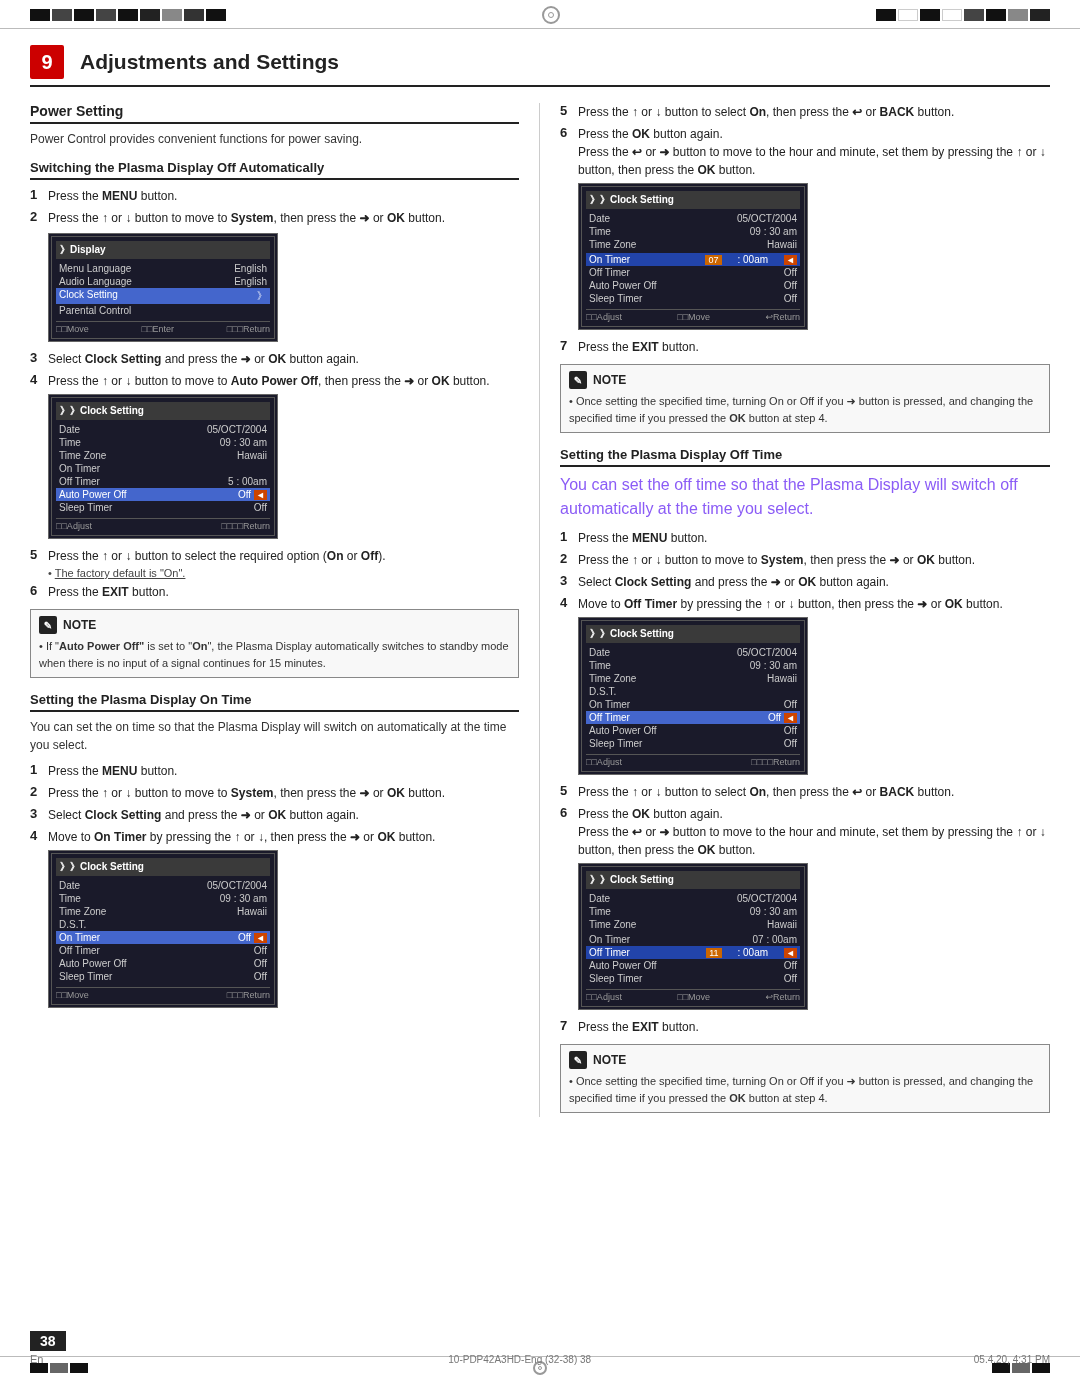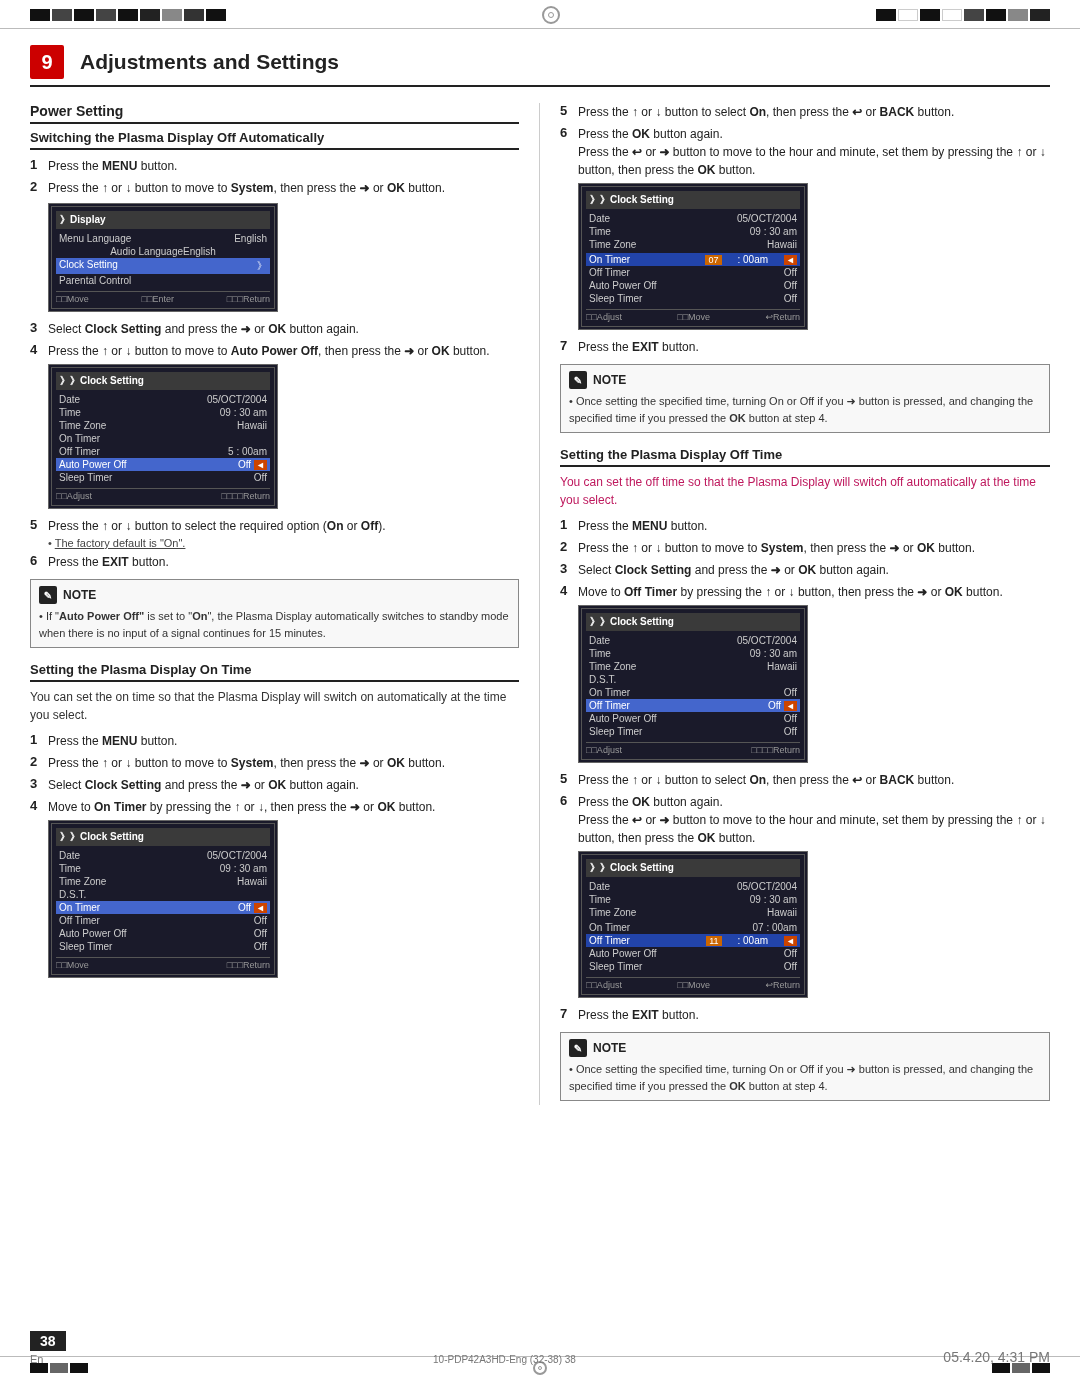--- a/index.html
+++ b/index.html
@@ -56,6 +56,7 @@
 
     <div>
       <div style="font-size:14px;font-weight:bold;border-bottom:2px solid #222;padding-bottom:3px;margin-bottom:6px;">Power Setting</div>
+      <div style="font-size:12px;color:#333;margin-bottom:12px;line-height:1.5;">Power Control provides convenient functions for power saving.</div>
     </div>
 
     <div>

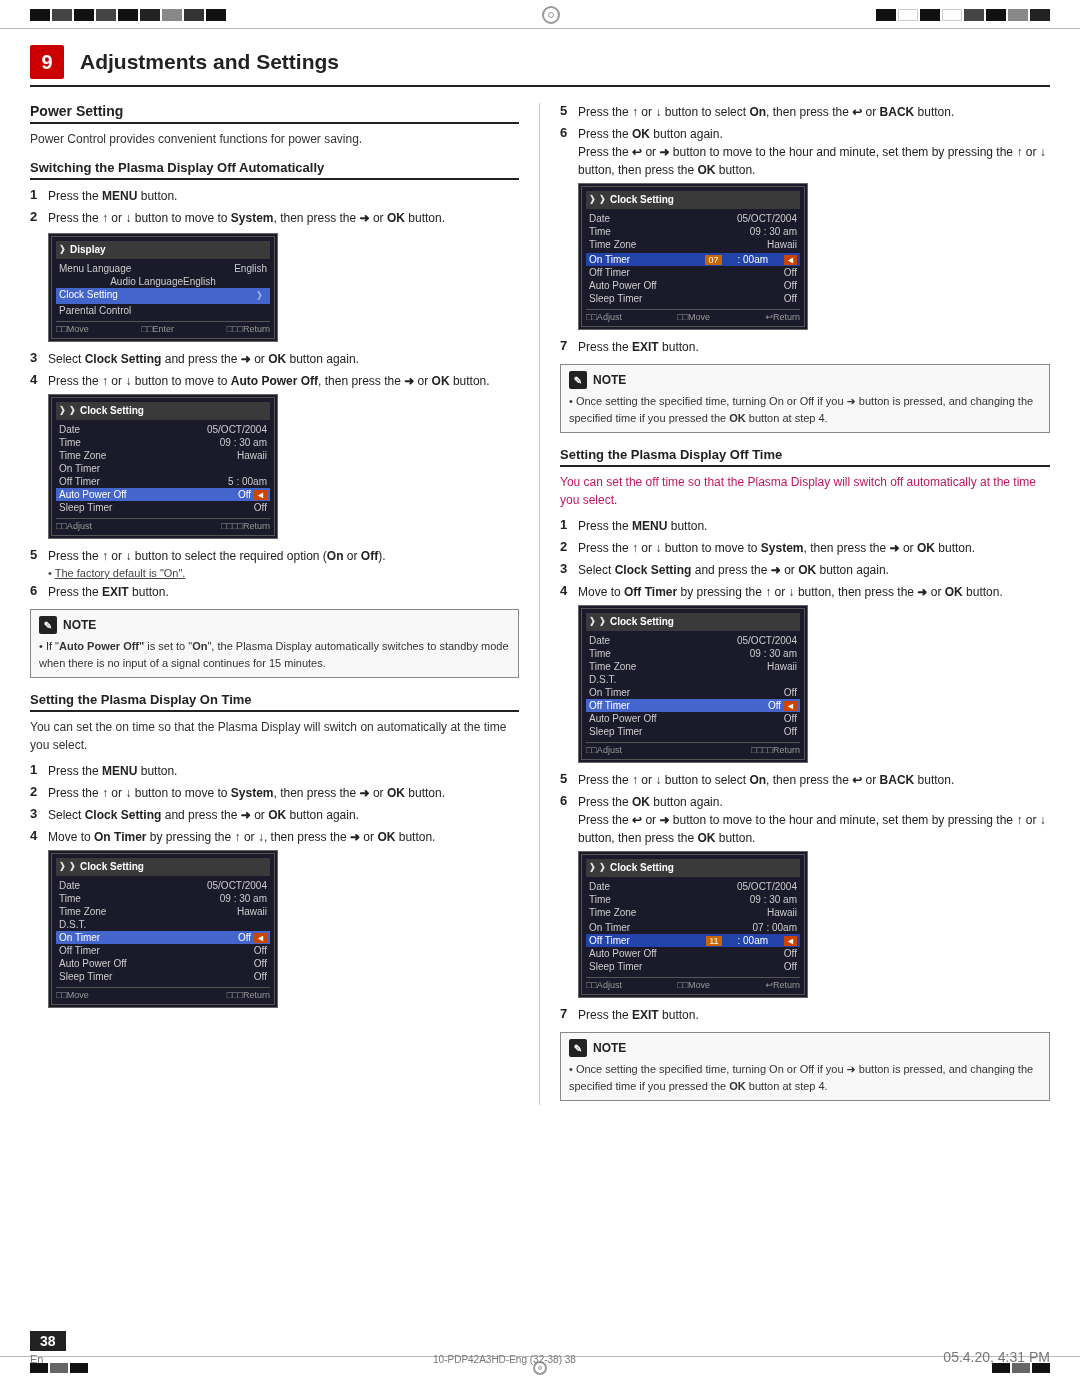--- a/index.html
+++ b/index.html
@@ -79,7 +79,7 @@
             <span>Menu Language</span>
               <span>English</span>
           </div>
-          <div style="display:flex;justify-content:center;font-size:10px;color:#ccc;padding:1px 3px;">
+          <div style="display:flex;justify-content:space-between;font-size:10px;color:#ccc;padding:1px 3px;">
             <span>Audio Language</span>
               <span>English</span>
           </div>

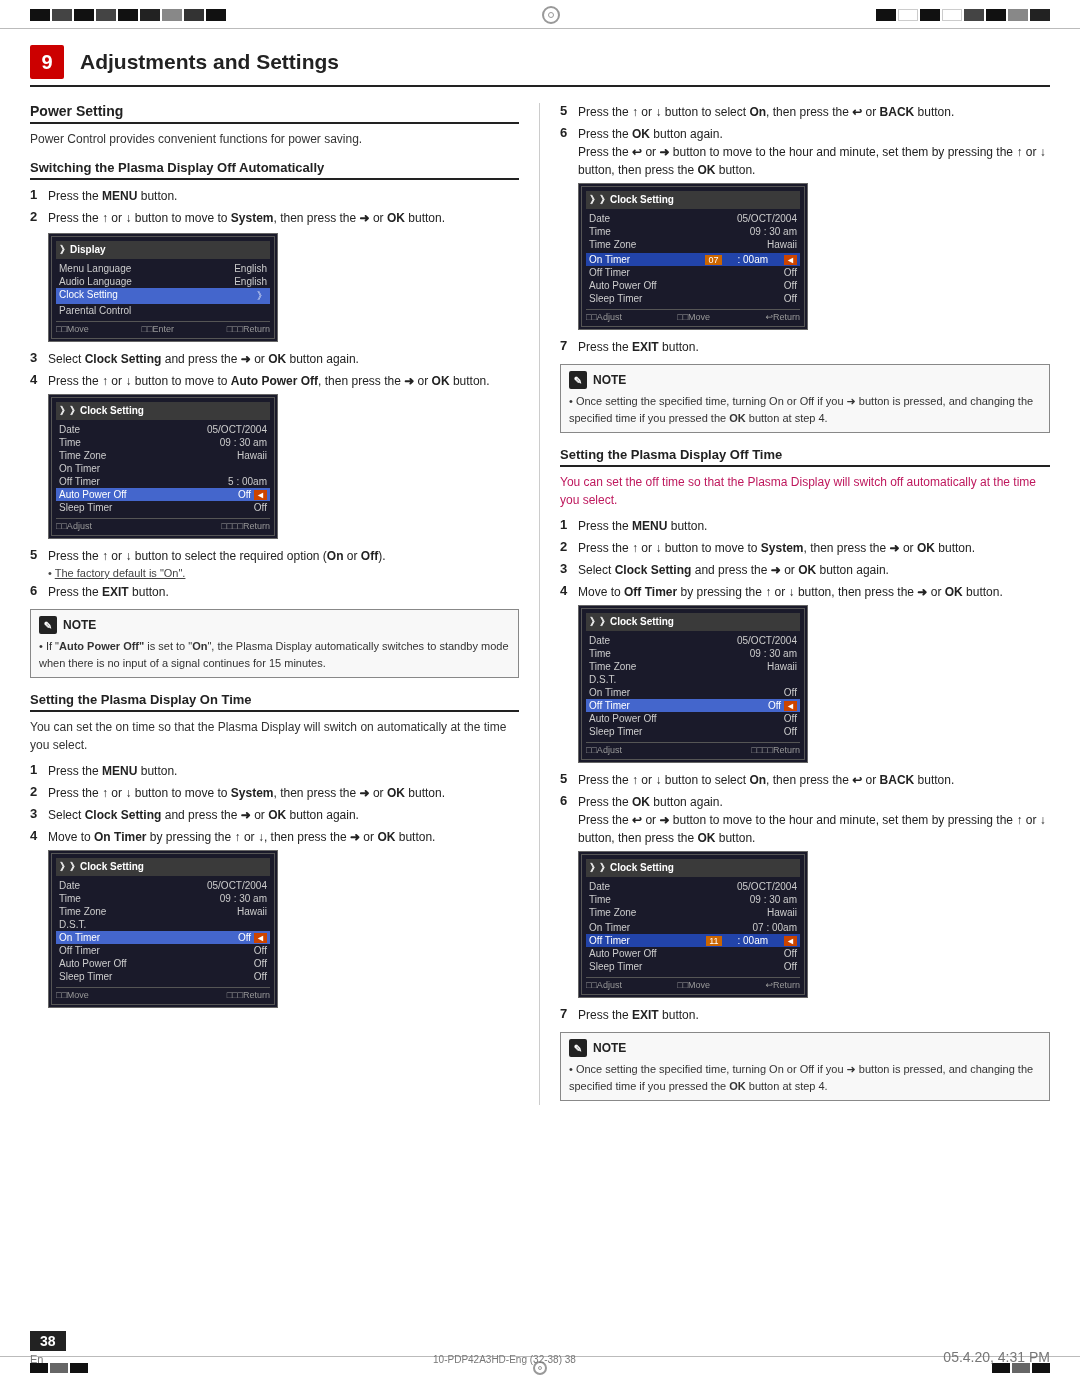--- a/index.html
+++ b/index.html
@@ -304,7 +304,7 @@
 
     <div>
       <div style="font-size:13px;font-weight:bold;border-bottom:2px solid #222;padding-bottom:3px;margin-bottom:6px;">Setting the Plasma Display Off Time</div>
-      <div style="font-size:12px;color:#be185d;margin-bottom:8px;line-height:1.5;">You can set the off time so that the Plasma Display will switch off automatically at the time you select.</div>
+      <div style="font-size:16px;color:#8b5cf6;margin-bottom:8px;line-height:1.5;">You can set the off time so that the Plasma Display will switch off automatically at the time you select.</div>
 
       <div style="display:flex;margin-bottom:4px;">
         <span style="font-weight:bold;font-size:13px;min-width:18px;">1</span>

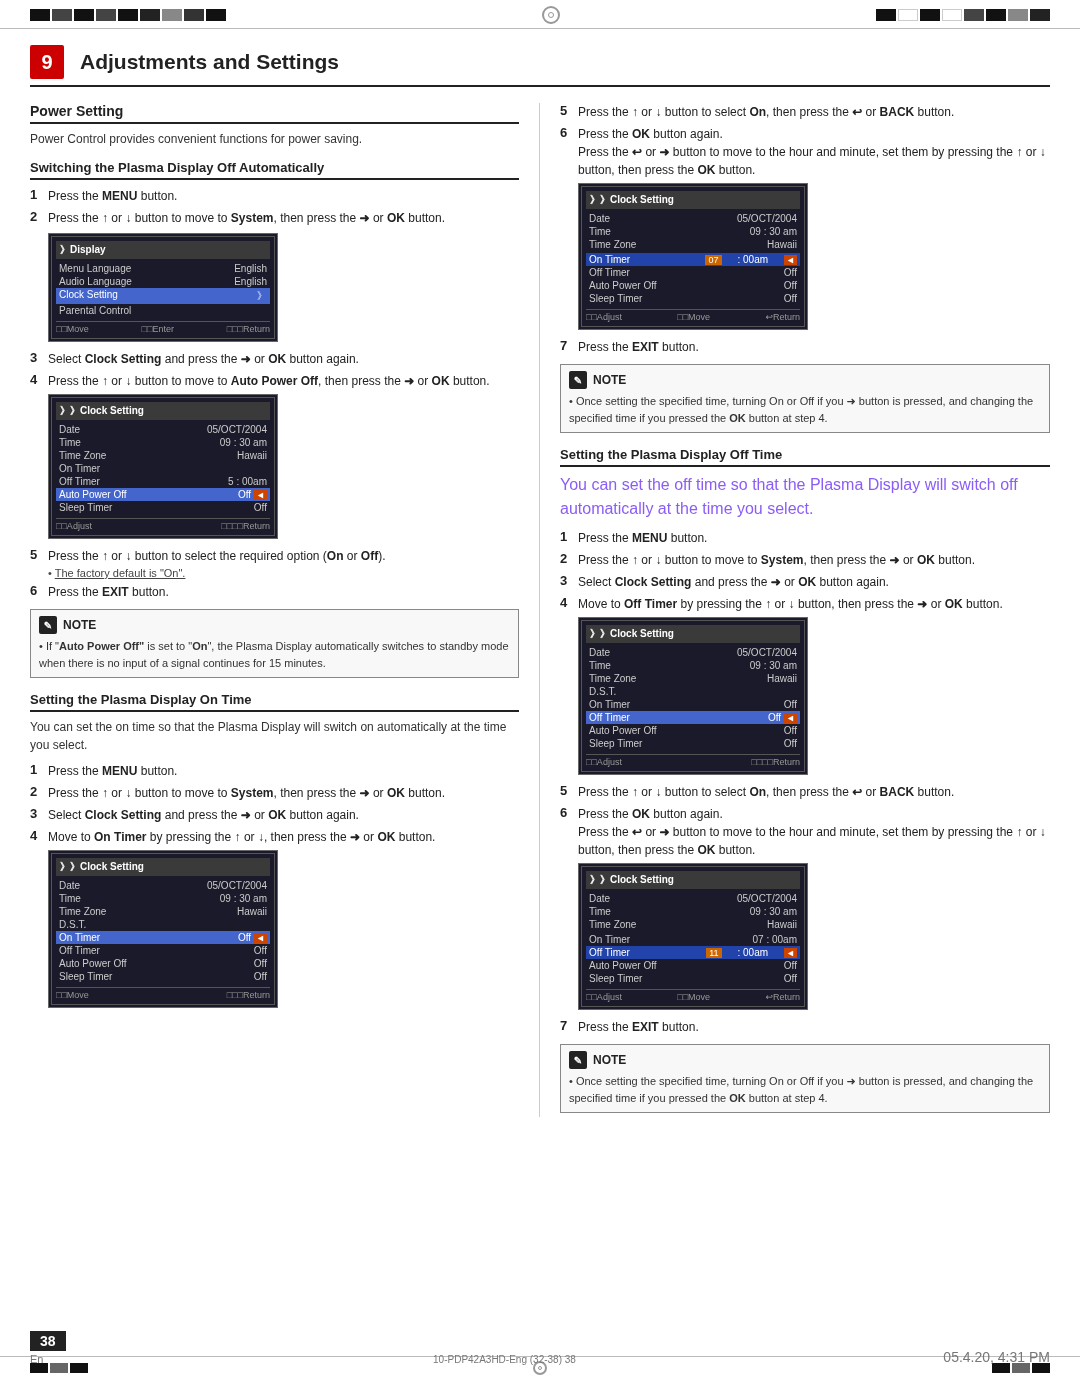--- a/index.html
+++ b/index.html
@@ -458,7 +458,7 @@
     <div style="font-size:11px;color:#777;margin-top:2px;">En</div>
   </div>
   <div style="font-size:10px;color:#777;">10-PDP42A3HD-Eng (32-38)    38</div>
-  <div style="font-size:14px;color:#777;">05.4.20, 4:31 PM</div>
+  <div style="font-size:10px;color:#777;">05.4.20, 4:31 PM</div>
 </div>
 
 </body></html>

